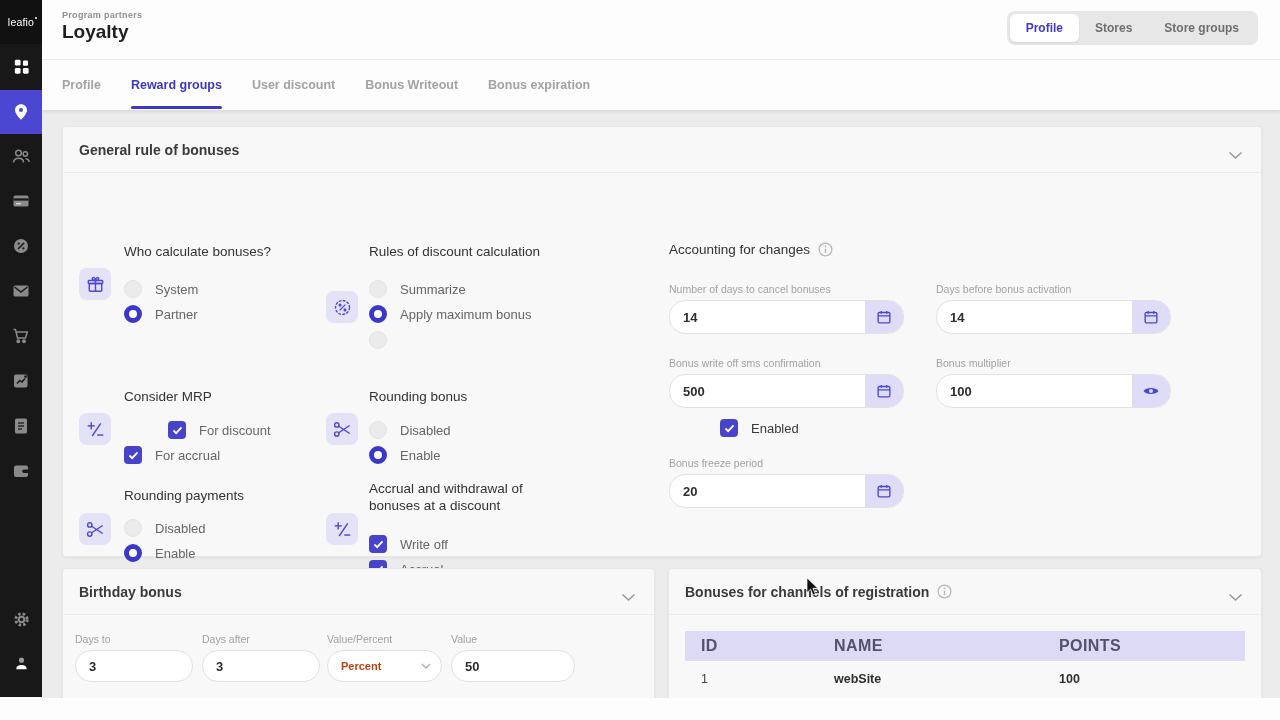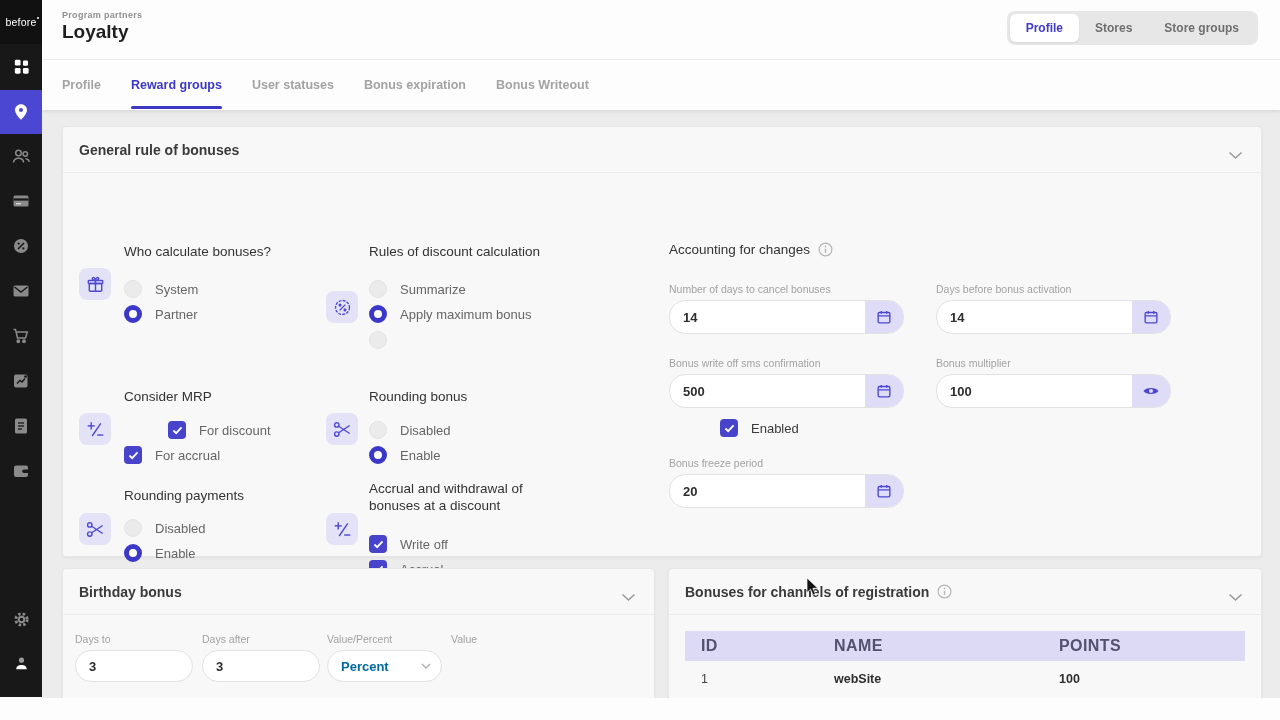--- a/index.html
+++ b/index.html
@@ -78,7 +78,7 @@
 
   <div class="sidebar">
     <div class="logo">
-        <span>before</span>
+        <span>leafio</span>
       </div>
 
     <div class="s-item" style="top:57px;">

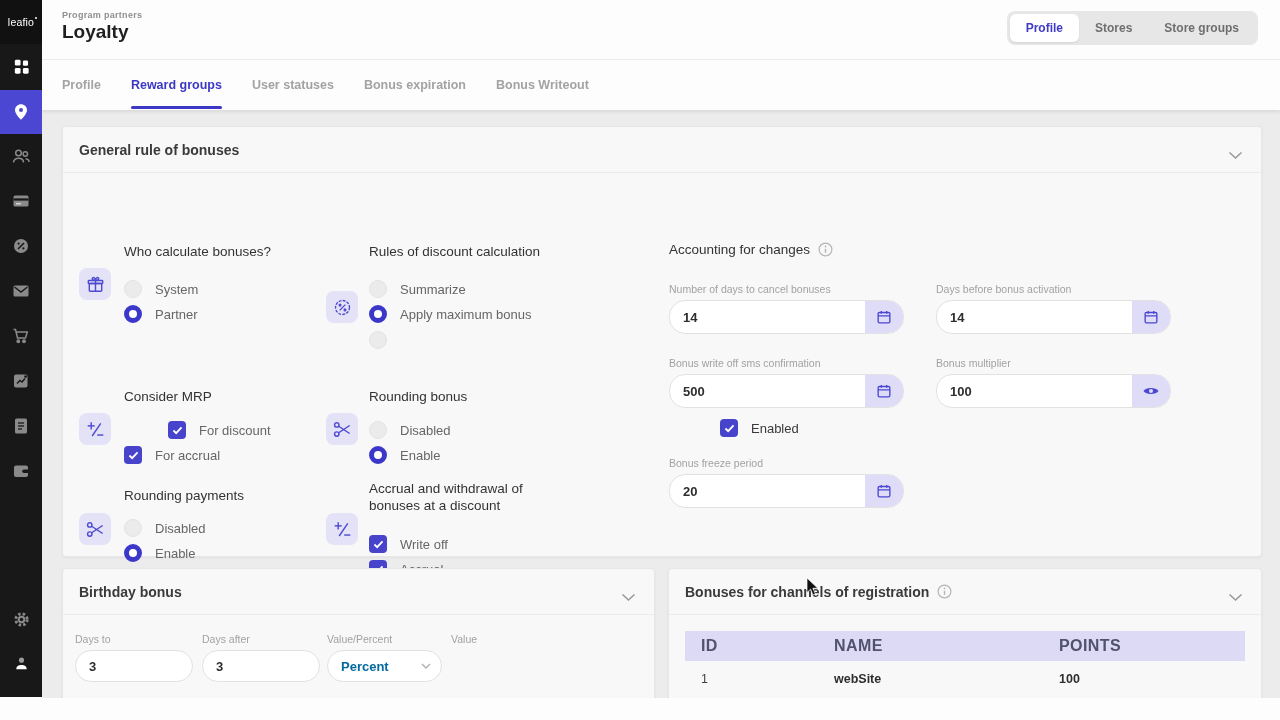--- a/index.html
+++ b/index.html
@@ -191,7 +191,7 @@
   <div class="tabbar">
     <div class="tab">Profile</div>
     <div class="tab on">Reward groups</div>
-    <div class="tab">User statuses</div>
+    <div class="tab">User discount</div>
     <div class="tab">Bonus expiration</div>
     <div class="tab">Bonus Writeout</div>
   </div>

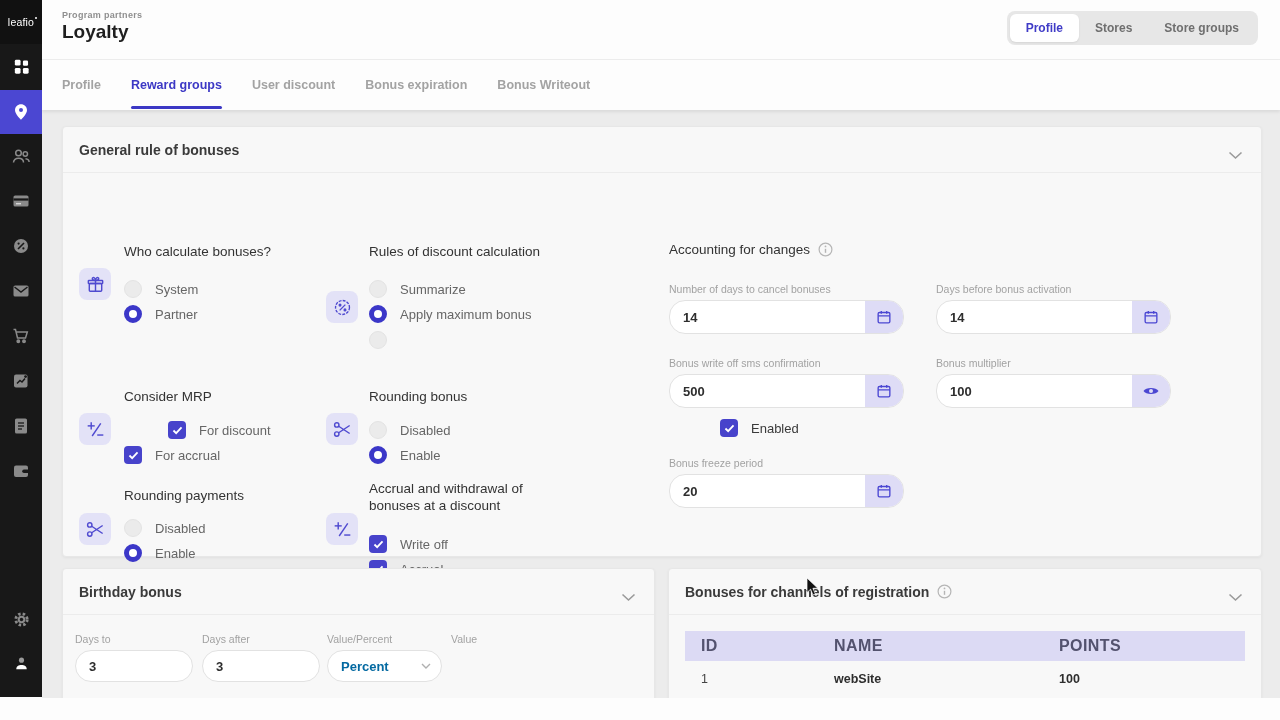--- a/index.html
+++ b/index.html
@@ -192,8 +192,8 @@
     <div class="tab">Profile</div>
     <div class="tab on">Reward groups</div>
     <div class="tab">User discount</div>
+    <div class="tab">Bonus Writeout</div>
     <div class="tab">Bonus expiration</div>
-    <div class="tab">Bonus Writeout</div>
   </div>
 
   <div class="content">

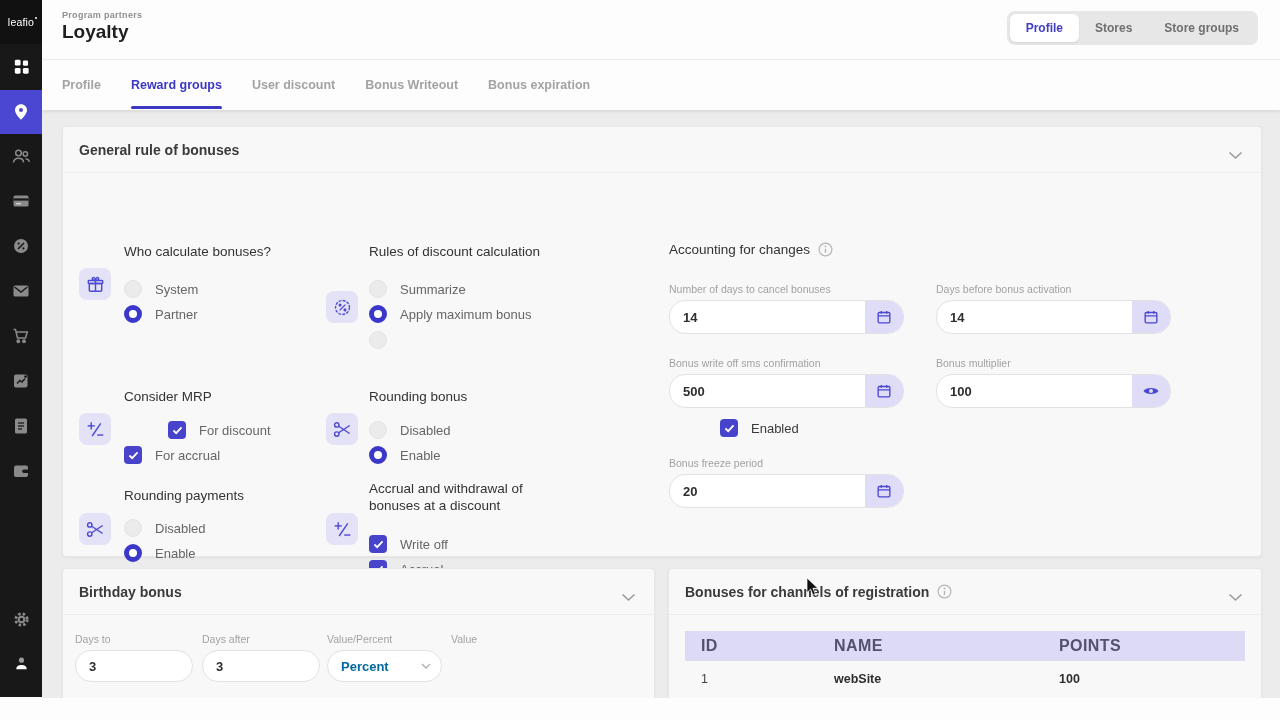--- a/index.html
+++ b/index.html
@@ -56,7 +56,7 @@
   .sm-field { position:absolute; }
   .sm-field .field-box { height:32px; }
   .select-box { justify-content:space-between; padding-right:10px; cursor:pointer; }
-  .select-val { padding-left:13px; font-size:13px; font-weight:700; color:#0369a1; }
+  .select-val { padding-left:13px; font-size:11px; font-weight:700; color:#c2410c; }
 
   
   .tbl-head { position:absolute; left:16px; right:16px; height:30px; background:#dcdaf4; display:flex; align-items:center; }

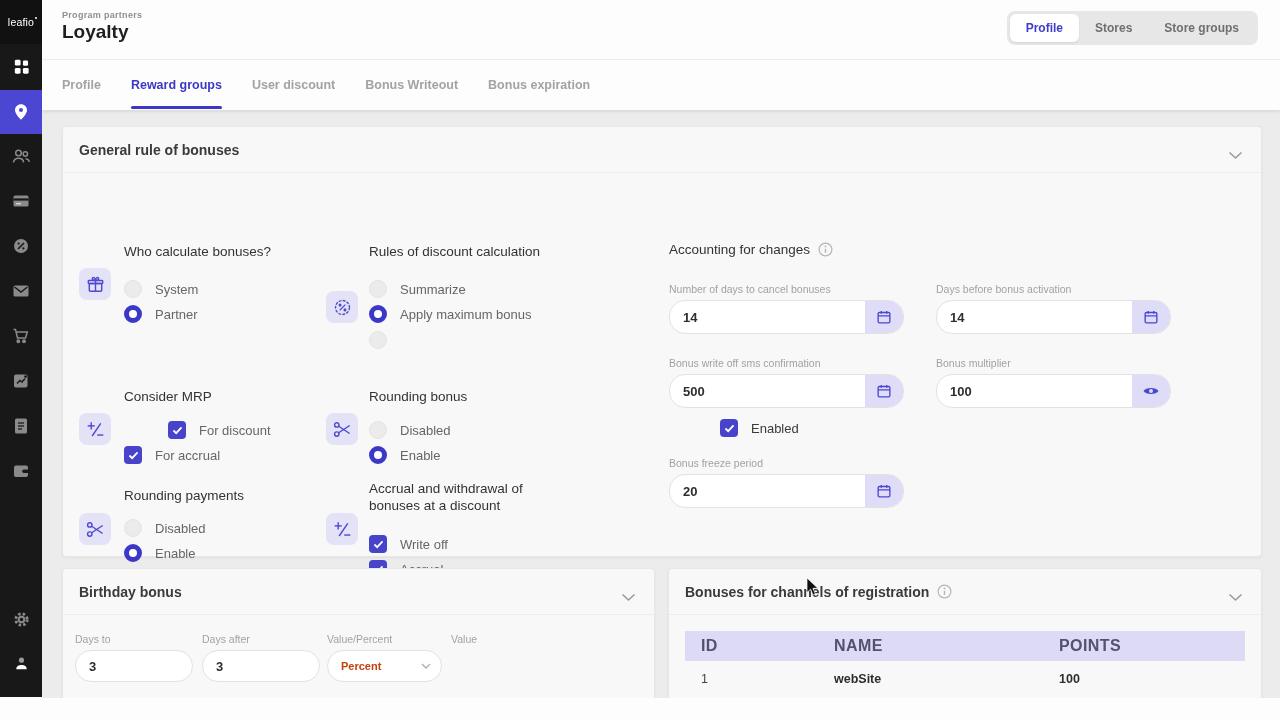--- a/index.html
+++ b/index.html
@@ -459,6 +459,9 @@
         </div>
         <div class="sm-field" style="left:388px; top:18px; width:124px;">
           <div class="field-label">Value</div>
+          <div class="field-box">
+              <input value="50" style="">
+            </div>
         </div>
       </div>
     </div>

